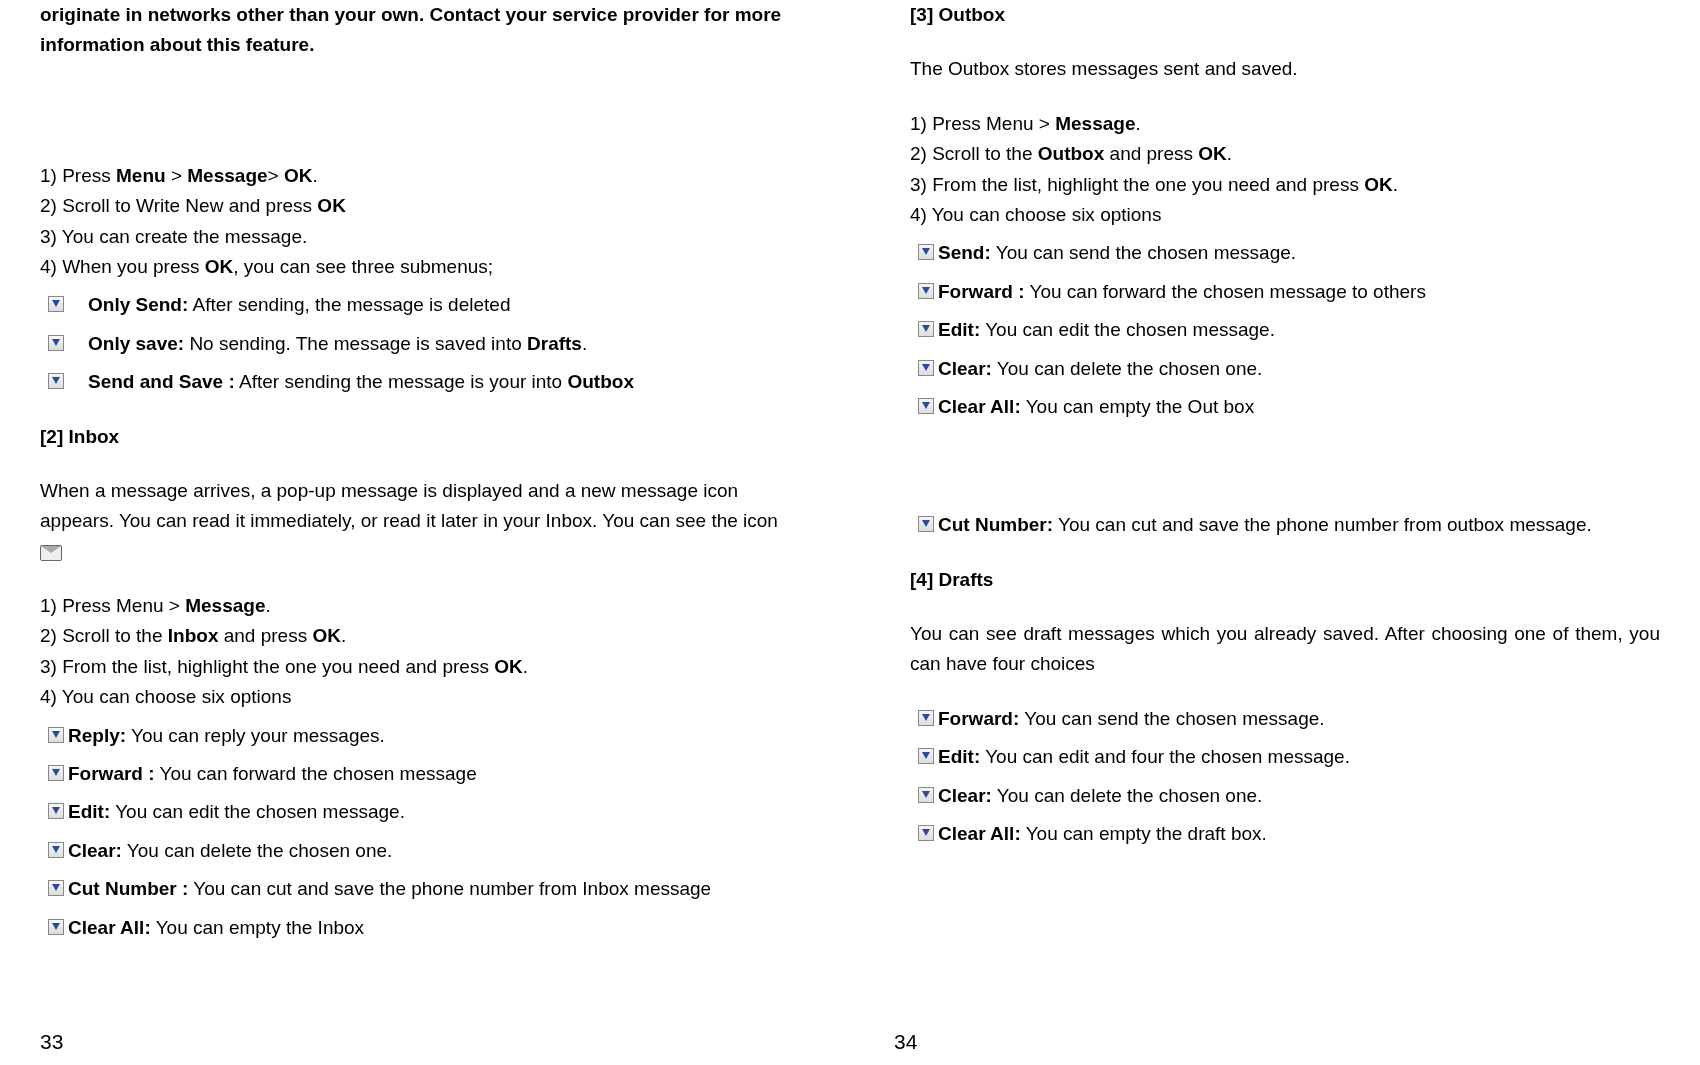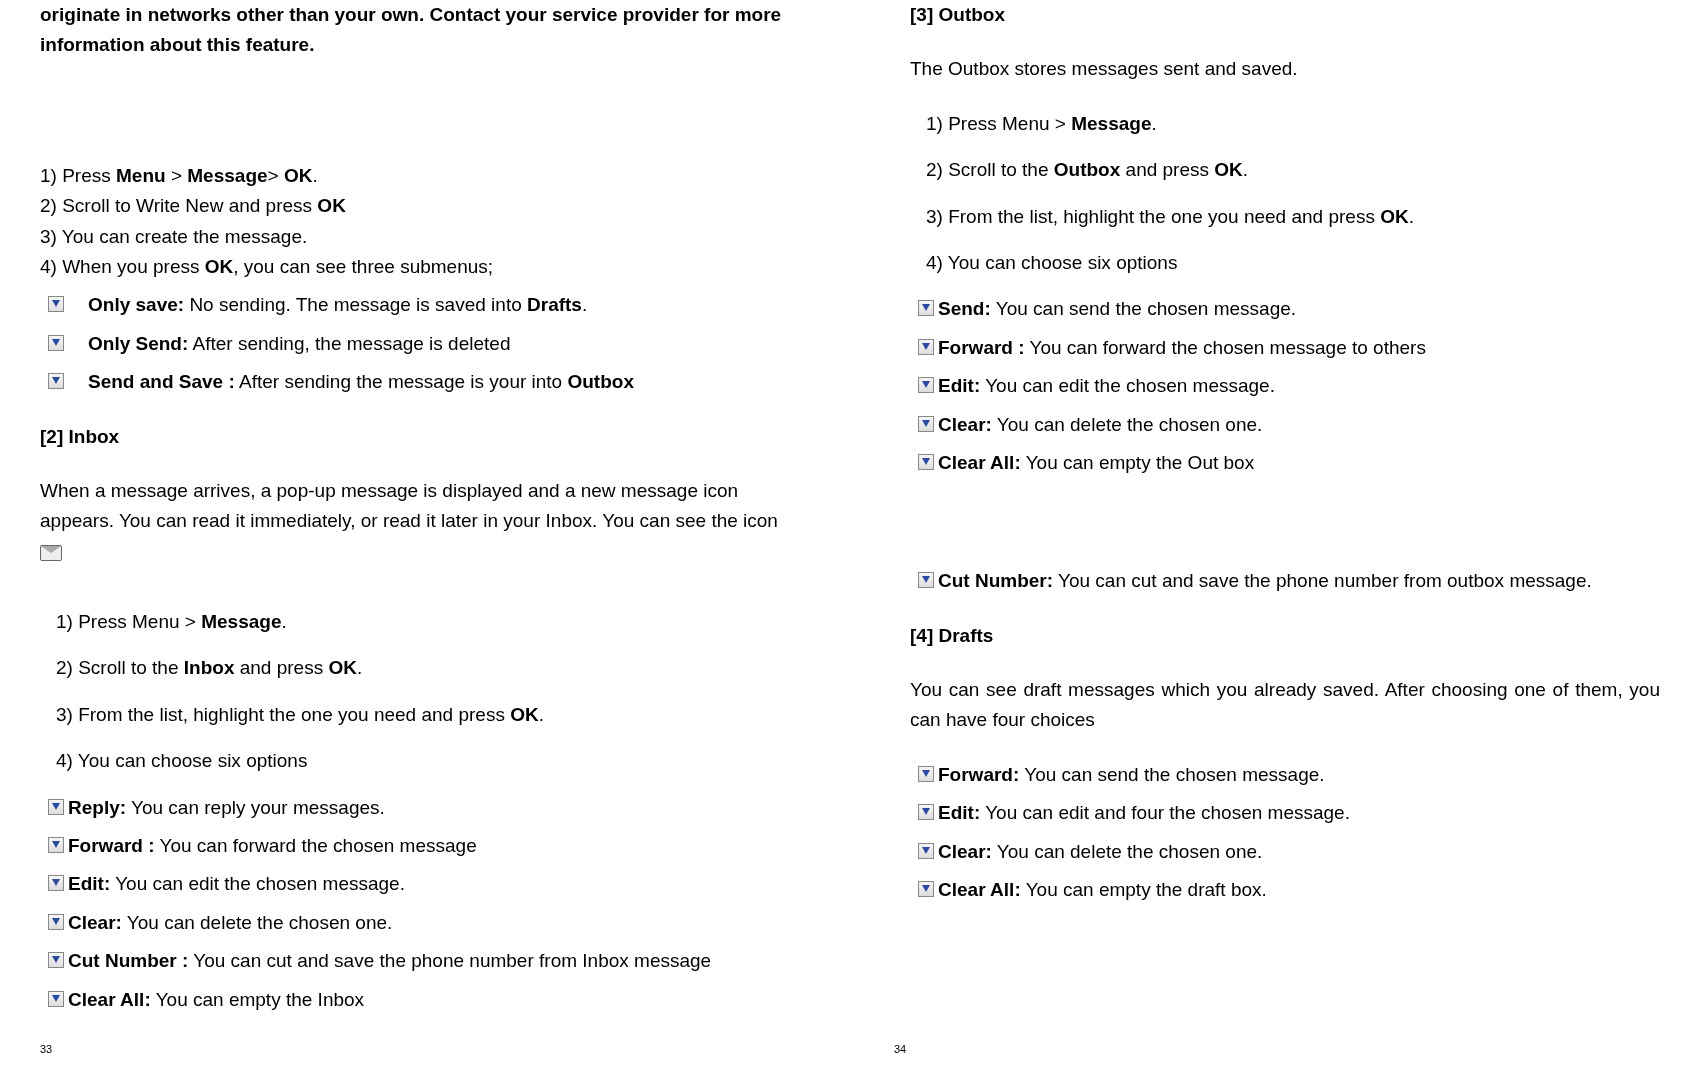--- a/index.html
+++ b/index.html
@@ -40,7 +40,7 @@
     margin: 0 0 100px 0;
   }
   .list-line { margin: 0; }
-  .num-line { padding-left: 28px; text-indent: -28px; margin: 16px;}
+  .num-line { padding-left: 28px; text-indent: -28px; margin: 0;}
   .bullet-row { display: flex; align-items: flex-start; margin: 8px; }
   .bullet-icon {
     display: inline-block;

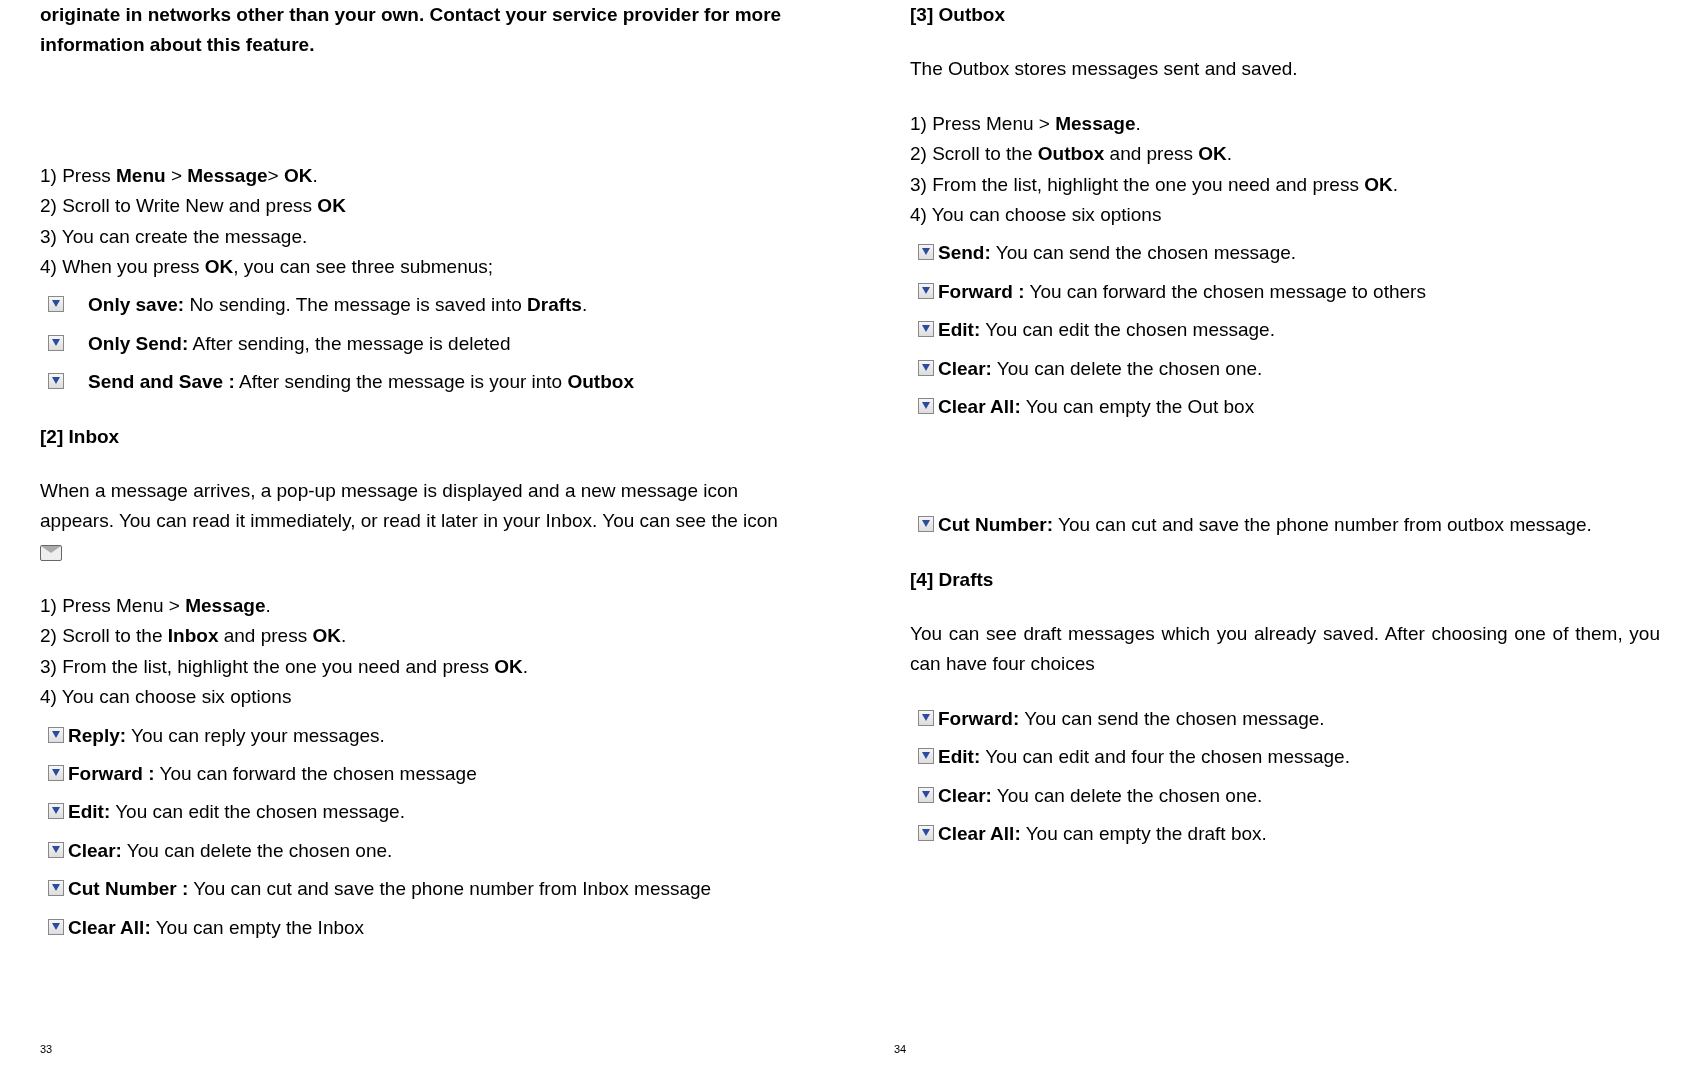--- a/index.html
+++ b/index.html
@@ -113,11 +113,11 @@
 
     <div class="bullet-row bullet-indent">
       <span class="bullet-icon"></span>
+      <span class="bullet-text"><span class="bold">Only Send:</span><span> After sending, the message is deleted</span></span>
+    </div>
+    <div class="bullet-row bullet-indent">
+      <span class="bullet-icon"></span>
       <span class="bullet-text"><span class="bold">Only save:</span><span> No sending. The message is saved into </span><span class="bold">Drafts</span><span>.</span></span>
-    </div>
-    <div class="bullet-row bullet-indent">
-      <span class="bullet-icon"></span>
-      <span class="bullet-text"><span class="bold">Only Send:</span><span> After sending, the message is deleted</span></span>
     </div>
     <div class="bullet-row bullet-indent">
       <span class="bullet-icon"></span>

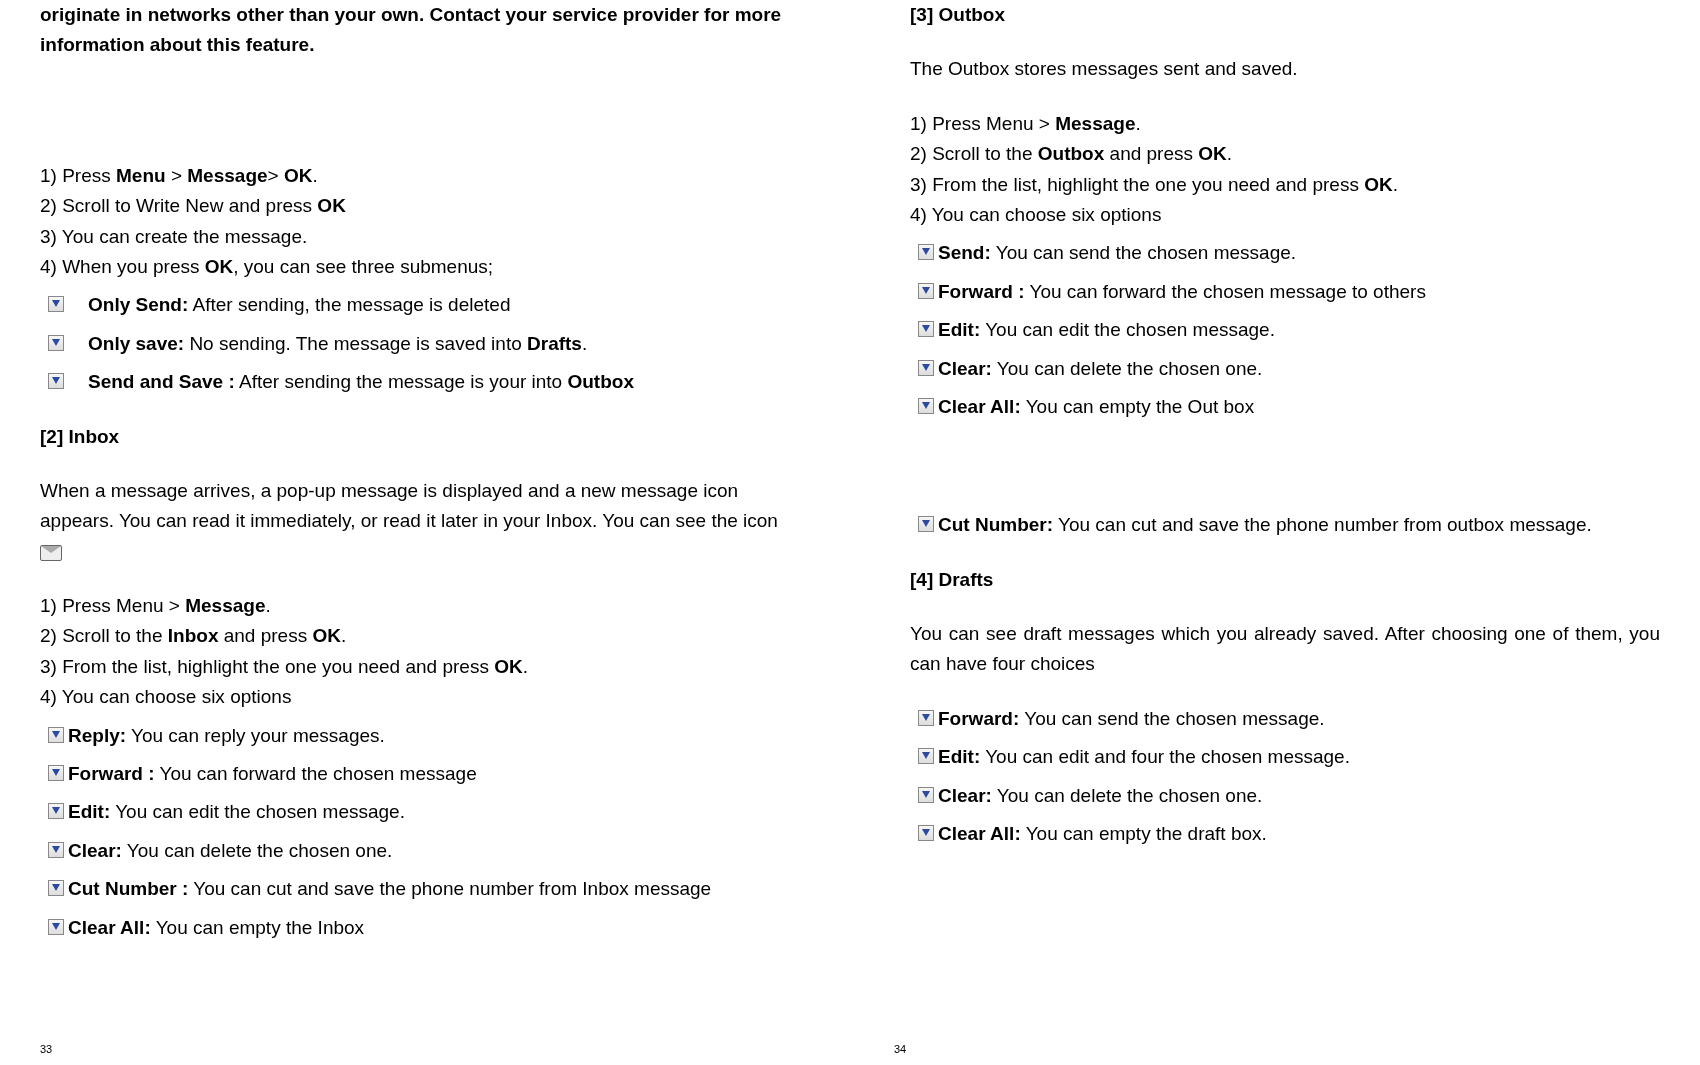--- a/index.html
+++ b/index.html
@@ -85,7 +85,7 @@
     position: absolute;
     bottom: 6px;
     left: 40px;
-    font-size: 11px;
+    font-size: 21px;
   }
   .page-right .page-num { left: 44px; }
   .justify { text-align: justify; }

